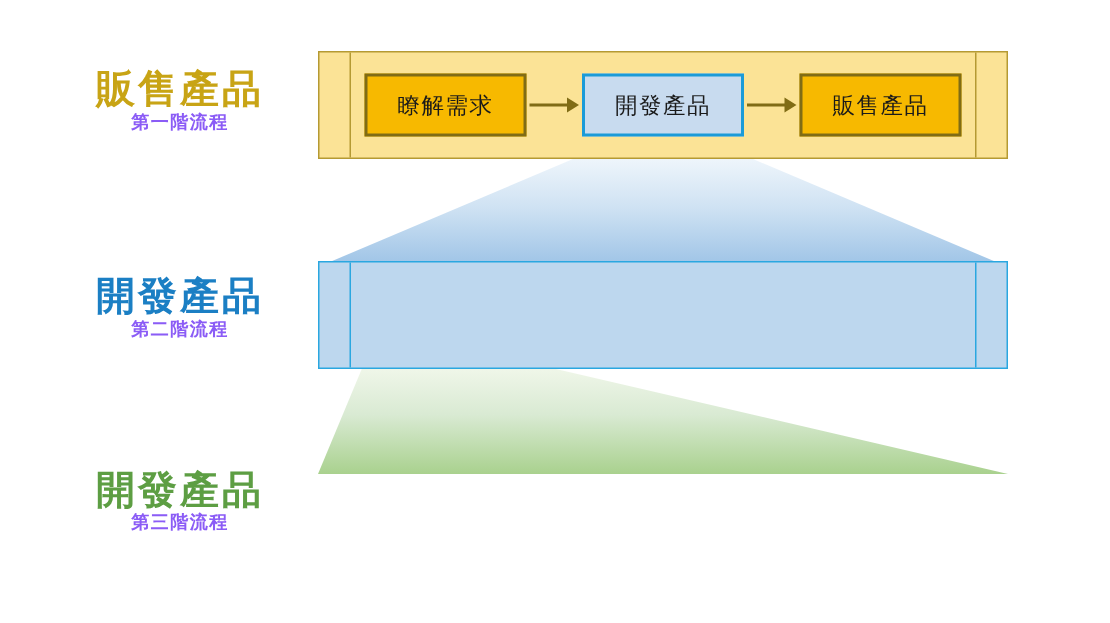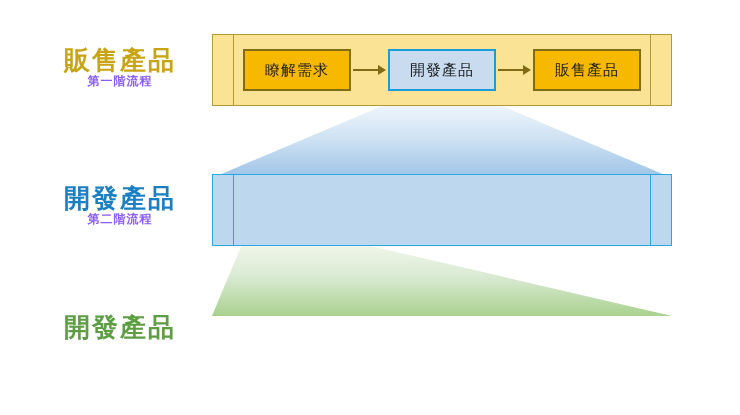--- a/index.html
+++ b/index.html
@@ -233,6 +233,7 @@
 
   <div class="label-block label-green" style="top:313px;">
     <div class="label-title">開發產品</div>
+    <div class="label-sub">第三階流程</div>
   </div>
 
 

